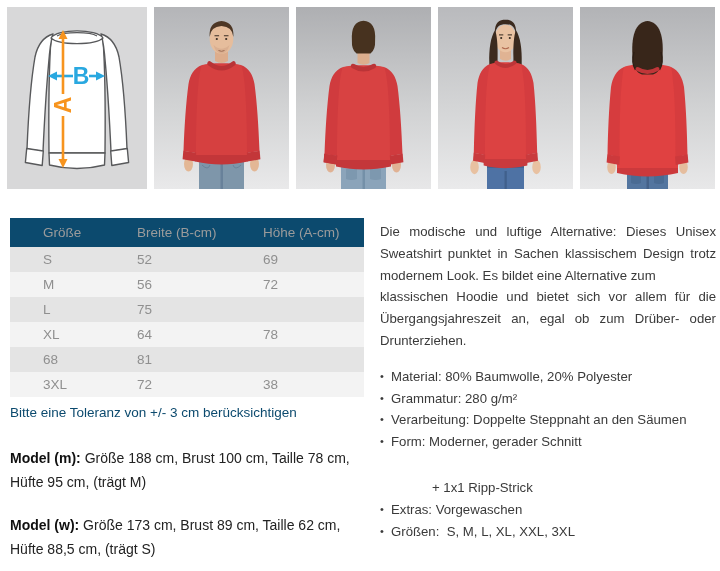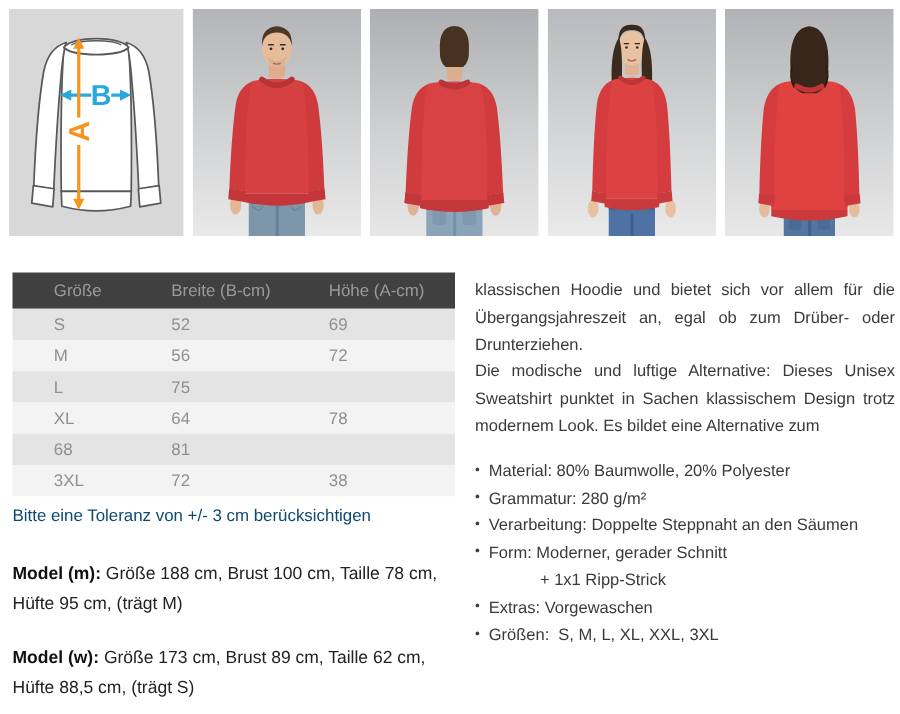--- a/index.html
+++ b/index.html
@@ -17,7 +17,7 @@
   .left-col{position:absolute;left:10px;top:218px;width:354px;}
   .size-table{font-size:13.5px;color:#8f8f8f;}
   .row{display:grid;grid-template-columns:127px 126px 101px;align-items:center;height:25px;}
-  .row.head{height:29px;background:#404040;color:#9b9b9b;}
+  .row.head{height:29px;background:#0c4a6e;color:#9b9b9b;}
   .row.odd{background:#e4e4e4;}
   .row.even{background:#f3f3f3;}
   .row > span:first-child{padding-left:33px;}

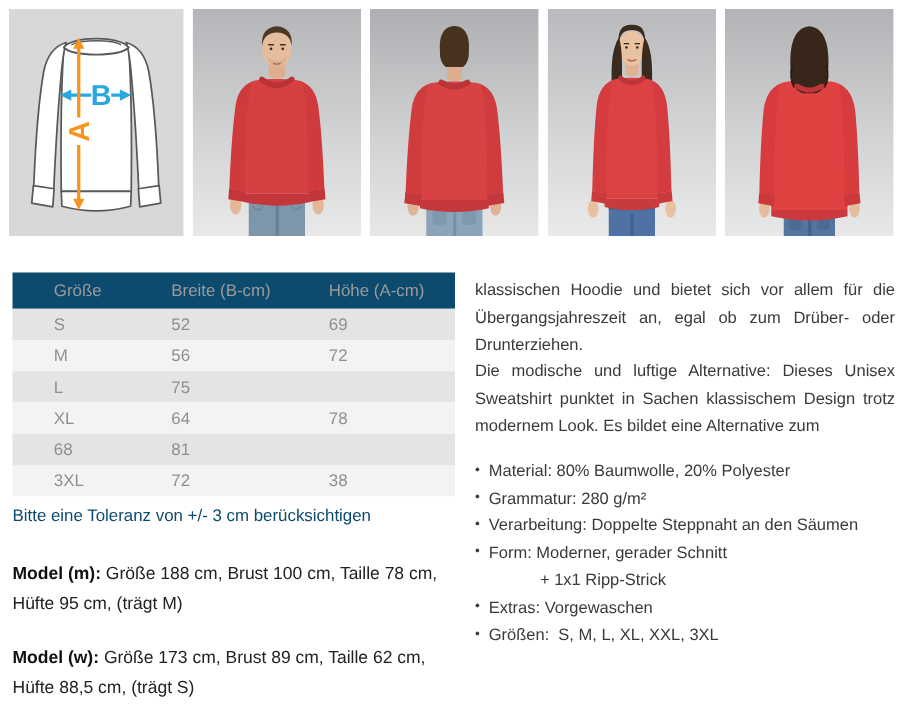--- a/index.html
+++ b/index.html
@@ -278,8 +278,8 @@
   </div>
 
   <div class="right-col">
+    <p>Die modische und luftige Alternative: Dieses Unisex Sweatshirt punktet in Sachen klassischem Design trotz modernem Look. Es bildet eine Alternative zum</p>
     <p>klassischen Hoodie und bietet sich vor allem für die Übergangsjahreszeit an, egal ob zum Drüber- oder Drunterziehen.</p>
-    <p>Die modische und luftige Alternative: Dieses Unisex Sweatshirt punktet in Sachen klassischem Design trotz modernem Look. Es bildet eine Alternative zum</p>
 
     <ul class="bullets">
       <li class="bi">

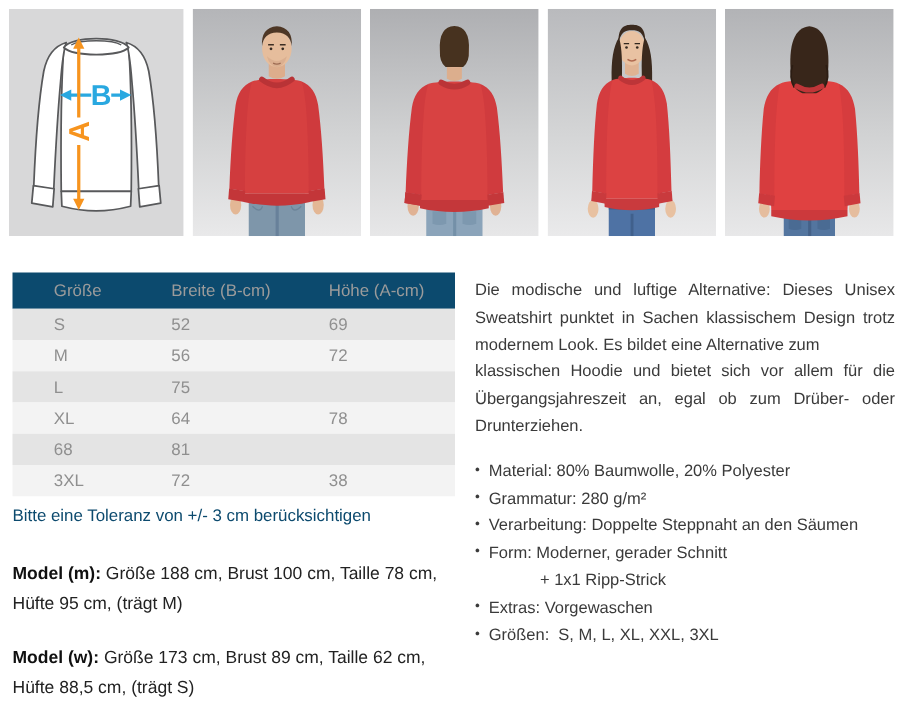--- a/index.html
+++ b/index.html
@@ -34,7 +34,7 @@
   .bi{position:relative;padding-left:11px;}
   .bm{position:absolute;left:0;top:0;font-size:11px;}
   .bt{white-space:pre-wrap;margin-top:33px;}
-  .bsub{padding-left:41px;}
+  .bsub{padding-left:41px;margin-top:24px;}
 </style>
 </head>
 <body>

